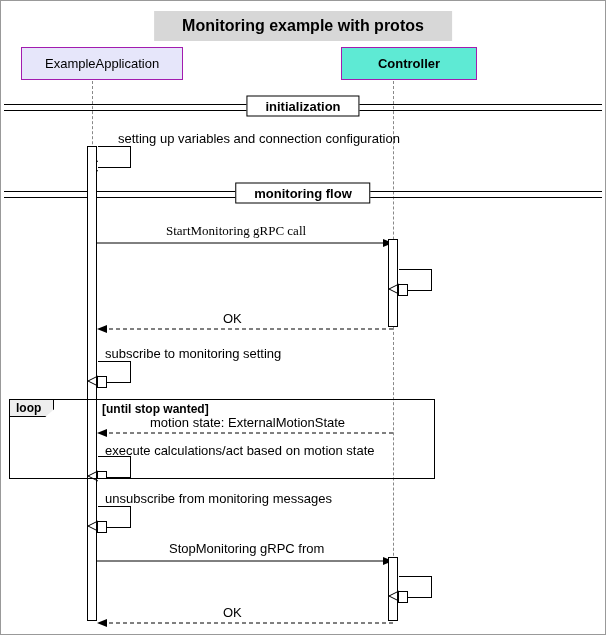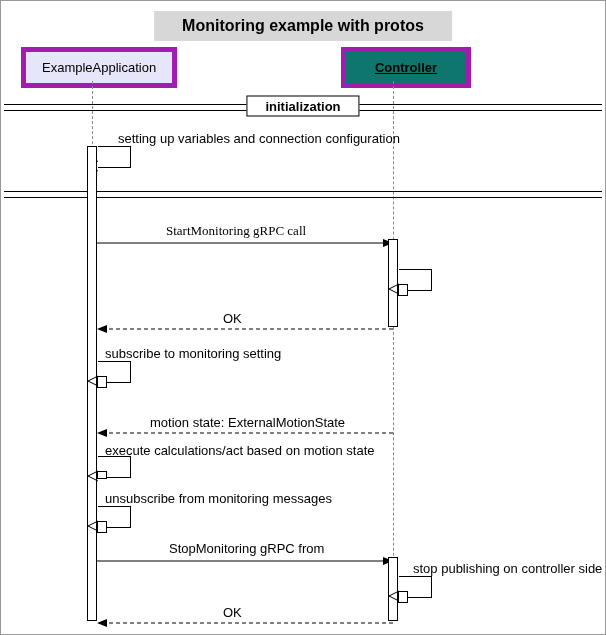--- a/index.html
+++ b/index.html
@@ -30,8 +30,8 @@
   .participant {
     position: absolute;
     top: 46px;
-    padding: 8px 16px;
-    border: 5px solid #a21caf;
+    padding: 8px 23px;
+    border: 1px solid #a21caf;
     text-align: center;
     font-size: 13px;
     font-weight: bold;

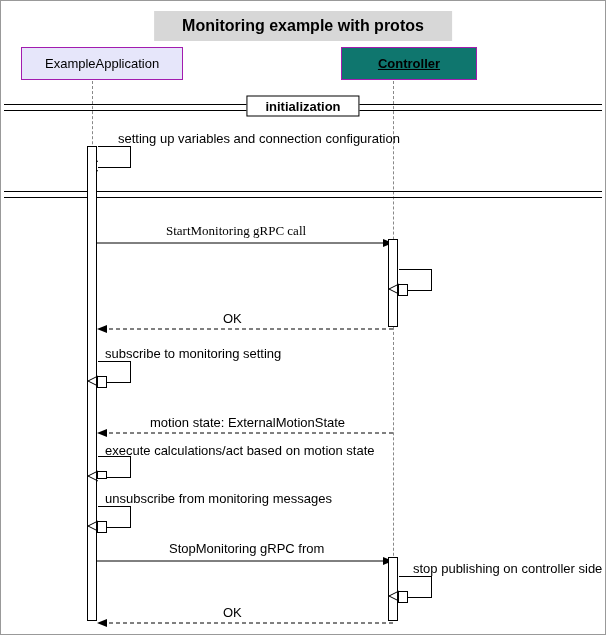--- a/index.html
+++ b/index.html
@@ -45,10 +45,9 @@
   }
   .participant.ctrl {
     left: 340px;
-    background: #0f766e;
+    background: #5eead4;
     color: #000;
     width: 88px;
-    text-decoration: underline;
   }
   .lifeline {
     position: absolute;

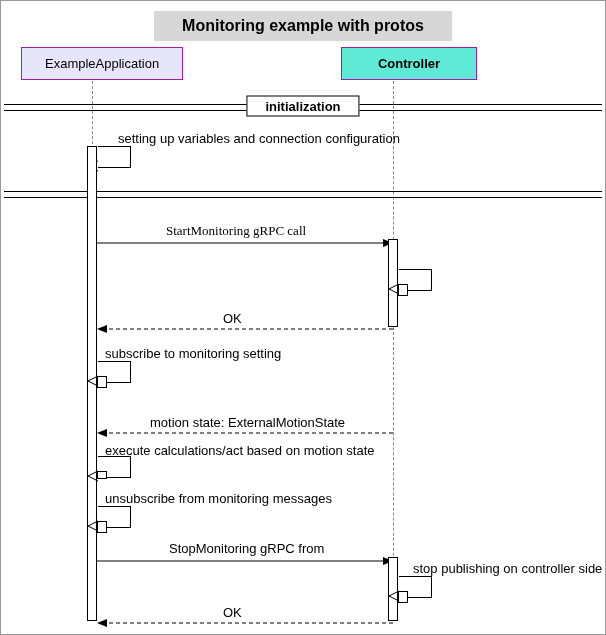--- a/index.html
+++ b/index.html
@@ -145,6 +145,7 @@
   <div class="activation" style="left:86px; top:160px; height:12px;"></div>
 
   <div class="divider-line" style="top:190px;"></div>
+  <div class="divider-label" style="top:192px;">monitoring flow</div>
 
   <div class="activation" style="left:86px; top:145px; height:475px;"></div>
 

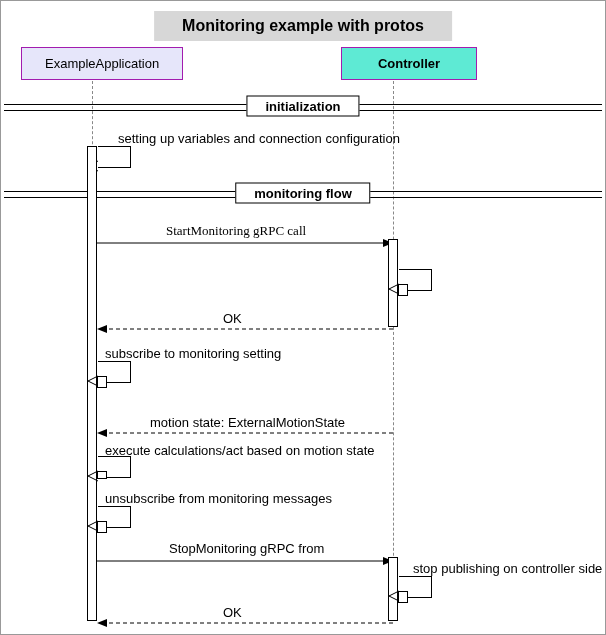--- a/index.html
+++ b/index.html
@@ -176,6 +176,10 @@
   </svg>
   <div class="activation" style="left:96px; top:375px; height:12px; z-index:2;"></div>
 
+  <div class="loop-box" style="left:8px; top:398px; width:426px; height:80px;">
+    <div class="loop-tag">loop</div>
+    <div class="loop-cond" style="left:92px; top:2px;">[until stop wanted]</div>
+  </div>
 
   <div class="msg-label" style="left:149px; top:414px;">motion state: ExternalMotionState</div>
   <svg style="left:96px; top:428px;" width="296" height="8">

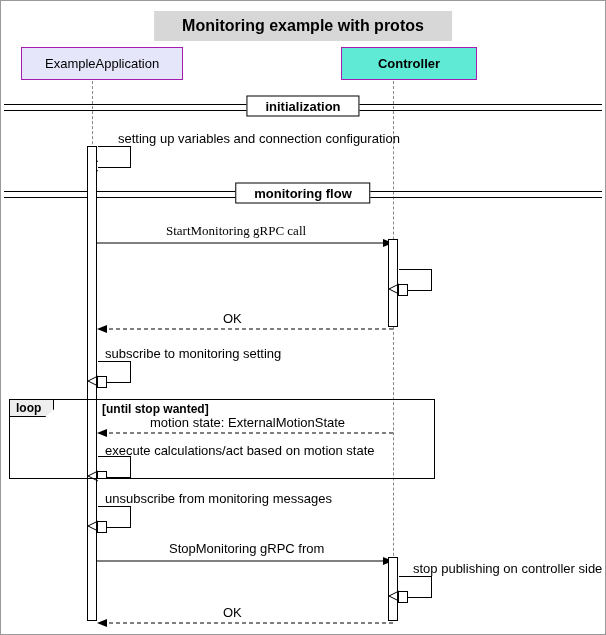--- a/index.html
+++ b/index.html
@@ -209,7 +209,6 @@
 
   <div class="activation" style="left:387px; top:556px; height:64px;"></div>
 
-  <div class="msg-label" style="left:412px; top:560px;">stop publishing on controller side</div>
   <div class="self-msg" style="left:398px; top:575px;"></div>
   <svg style="left:388px; top:590px;" width="14" height="10">
     <polyline points="10,0 0,5 10,10" fill="none" stroke="#000"></polyline>

